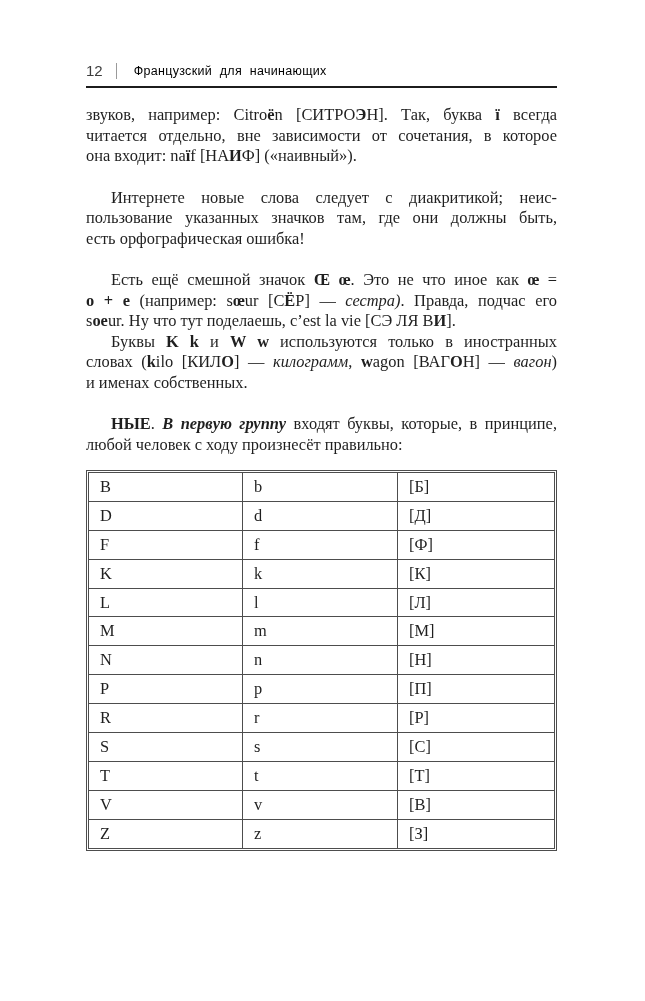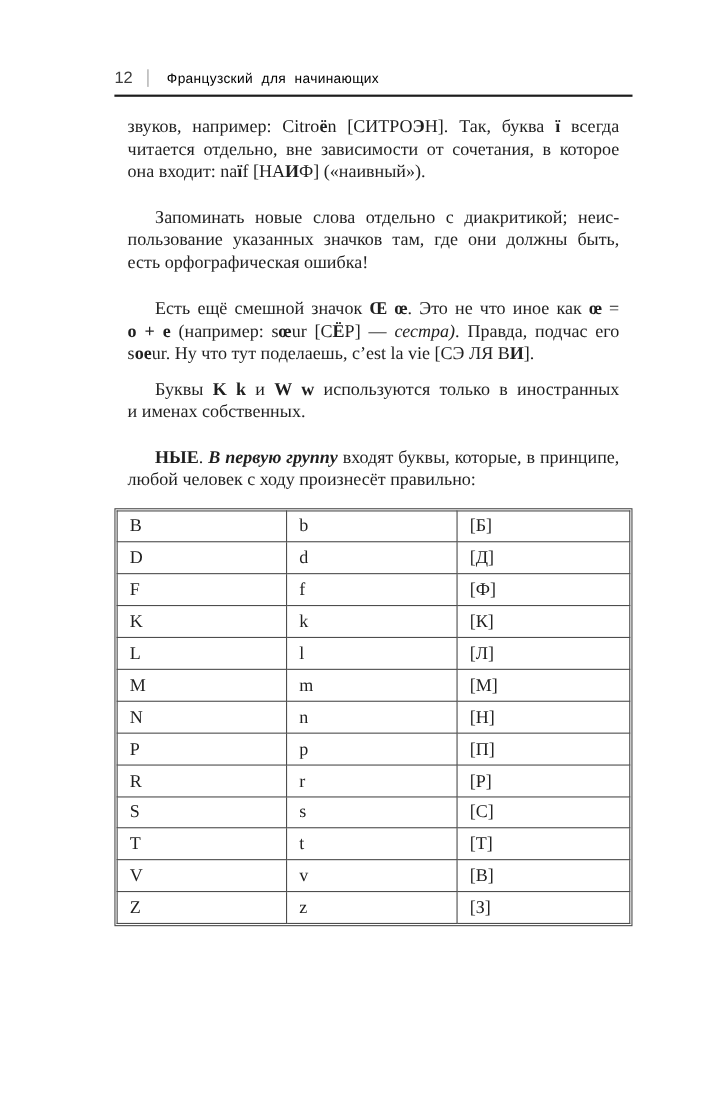--- a/index.html
+++ b/index.html
@@ -15,7 +15,7 @@
   }
   .content {
     position: absolute;
-    left: 104px;
+    left: 86px;
     top: 62px;
     width: 471px;
   }

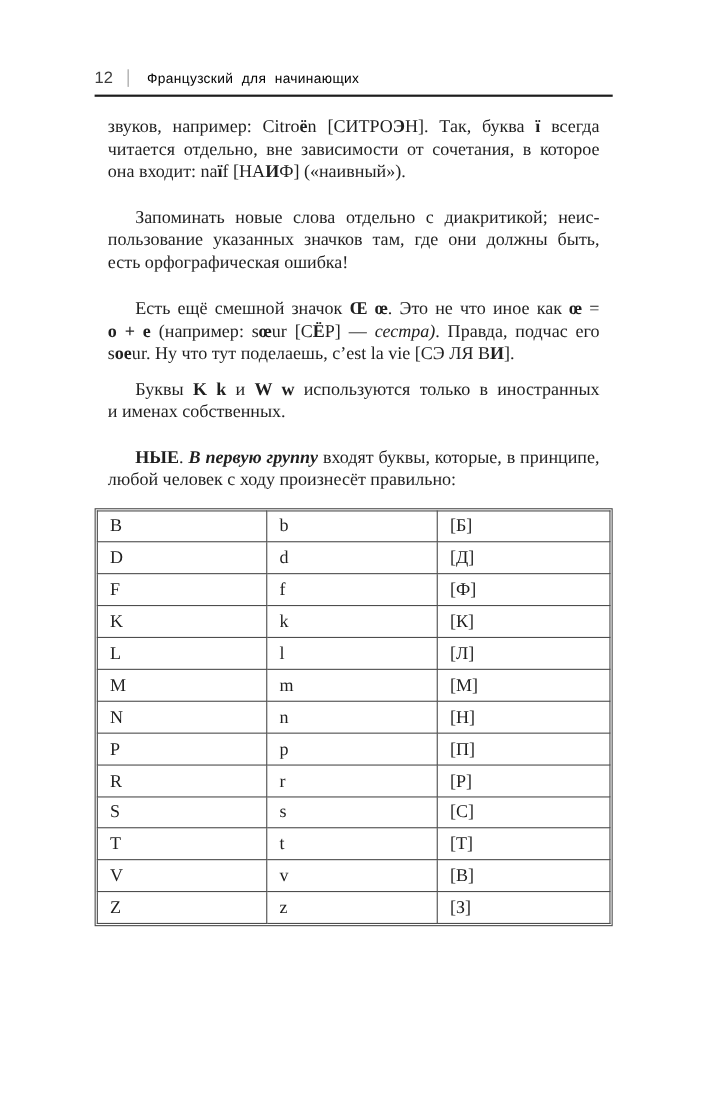--- a/index.html
+++ b/index.html
@@ -56,7 +56,7 @@
     font-size: 16.4px;
     line-height: 20.5px;
   }
-  .para { margin: 12px; }
+  .para { margin: 0; }
   .para + .para { margin-top: 21px; }
   .para.flush { margin-top: 0; }
   .line {

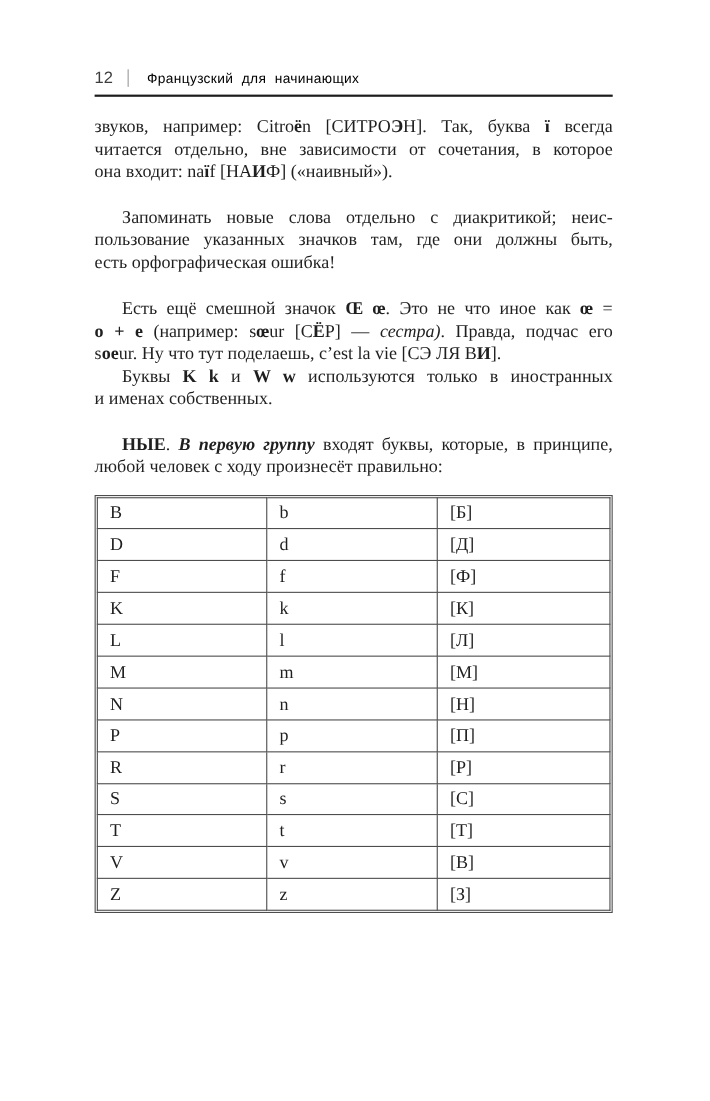--- a/index.html
+++ b/index.html
@@ -113,7 +113,7 @@
           <div class="line last"><span>она входит: na</span><span class="b">ï</span><span>f [НА</span><span class="b">И</span><span>Ф] («наивный»).</span></div>
         </div>
       <div class="para indent">
-          <div class="line"><span>Запоминать новые слова отдельно с диакритикой; неис-</span></div>
+          <div class="line"><span>Интернете новые слова следует с диакритикой; неис-</span></div>
           <div class="line"><span>пользование указанных значков там, где они должны быть,</span></div>
           <div class="line last"><span>есть орфографическая ошибка!</span></div>
         </div>

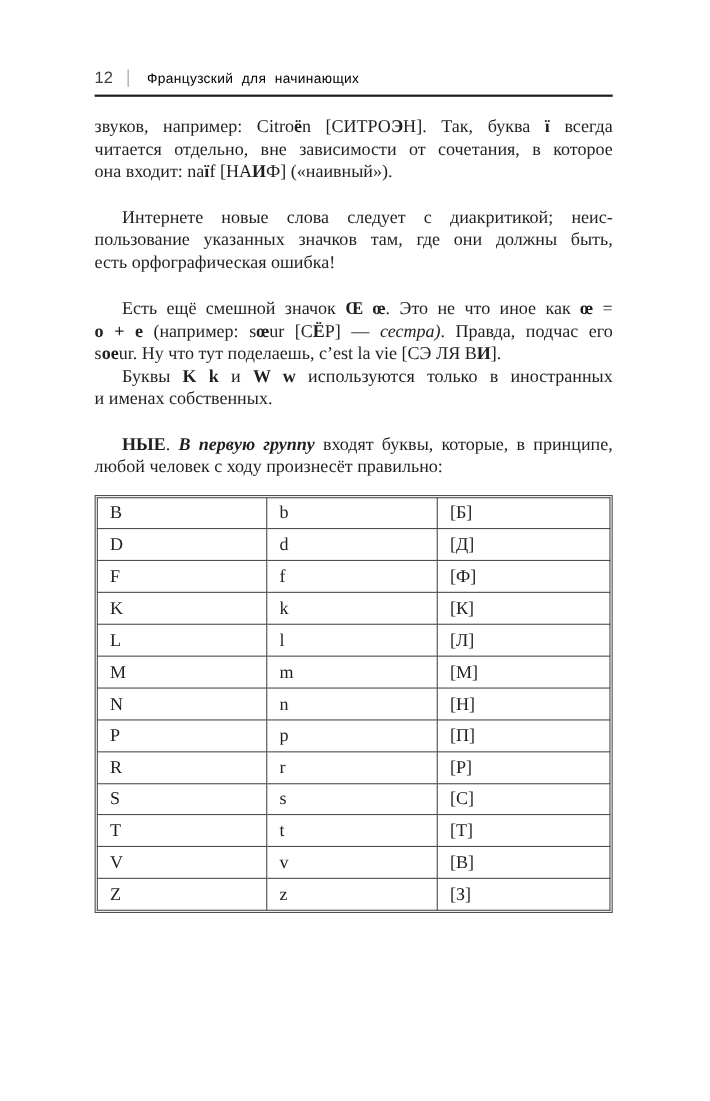--- a/index.html
+++ b/index.html
@@ -124,6 +124,7 @@
         </div>
       <div class="para indent flush">
           <div class="line"><span>Буквы </span><span class="b">K k</span><span> и </span><span class="b">W w</span><span> используются только в иностранных</span></div>
+          <div class="line"><span>словах (</span><span class="b">k</span><span>ilo [КИЛ</span><span class="b">О</span><span>] — </span><span class="i">килограмм</span><span>, </span><span class="b">w</span><span>agon [ВАГ</span><span class="b">О</span><span>Н] — </span><span class="i">вагон</span><span>)</span></div>
           <div class="line last"><span>и именах собственных.</span></div>
         </div>
       <div class="para indent">

